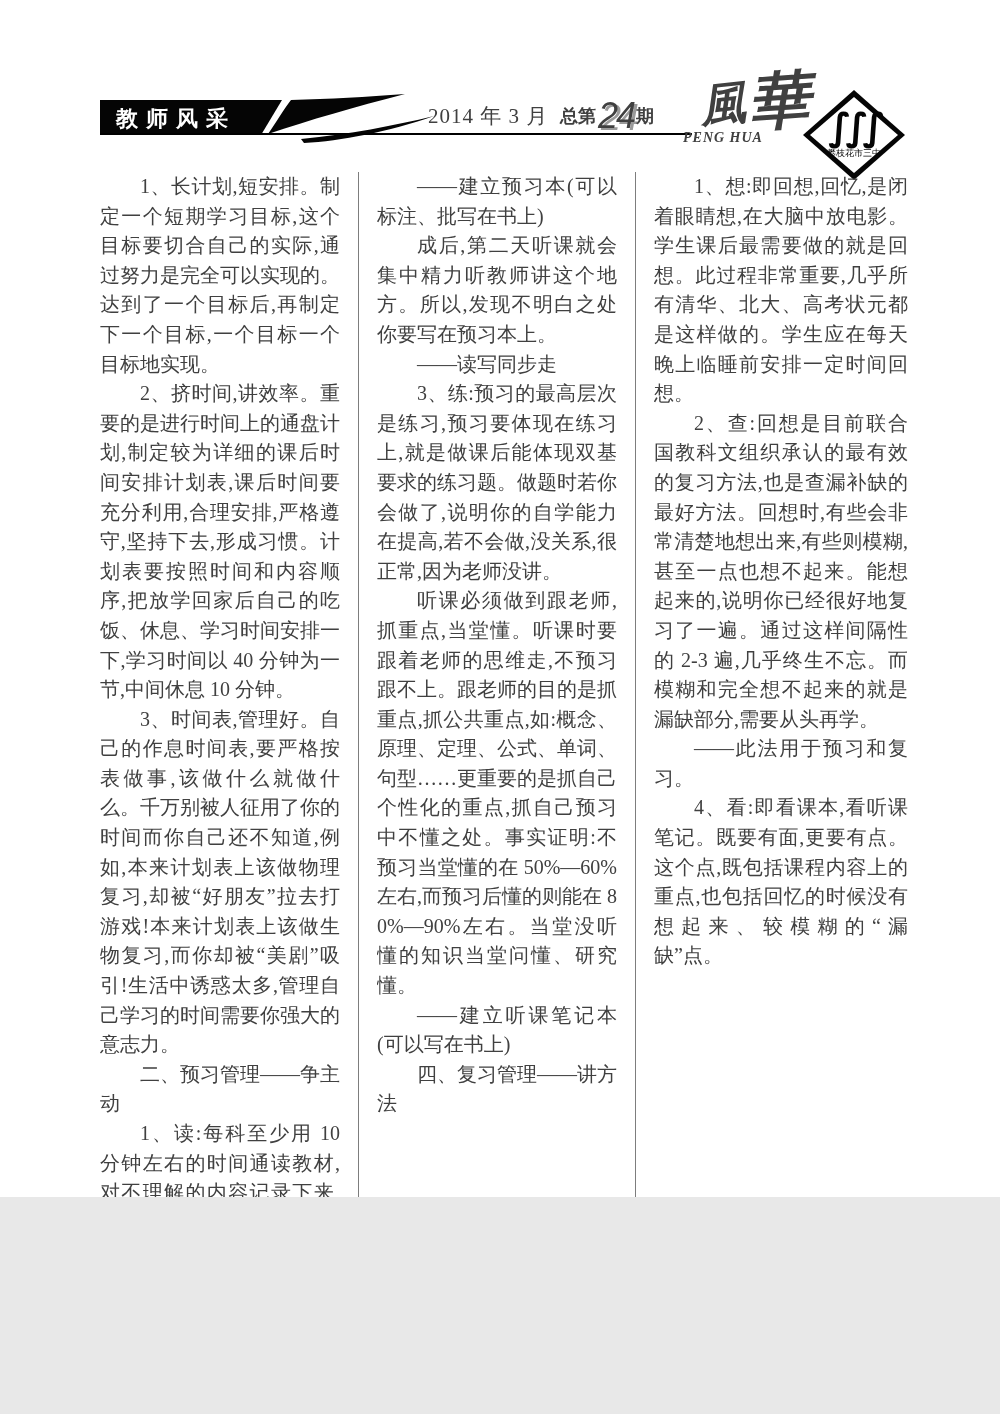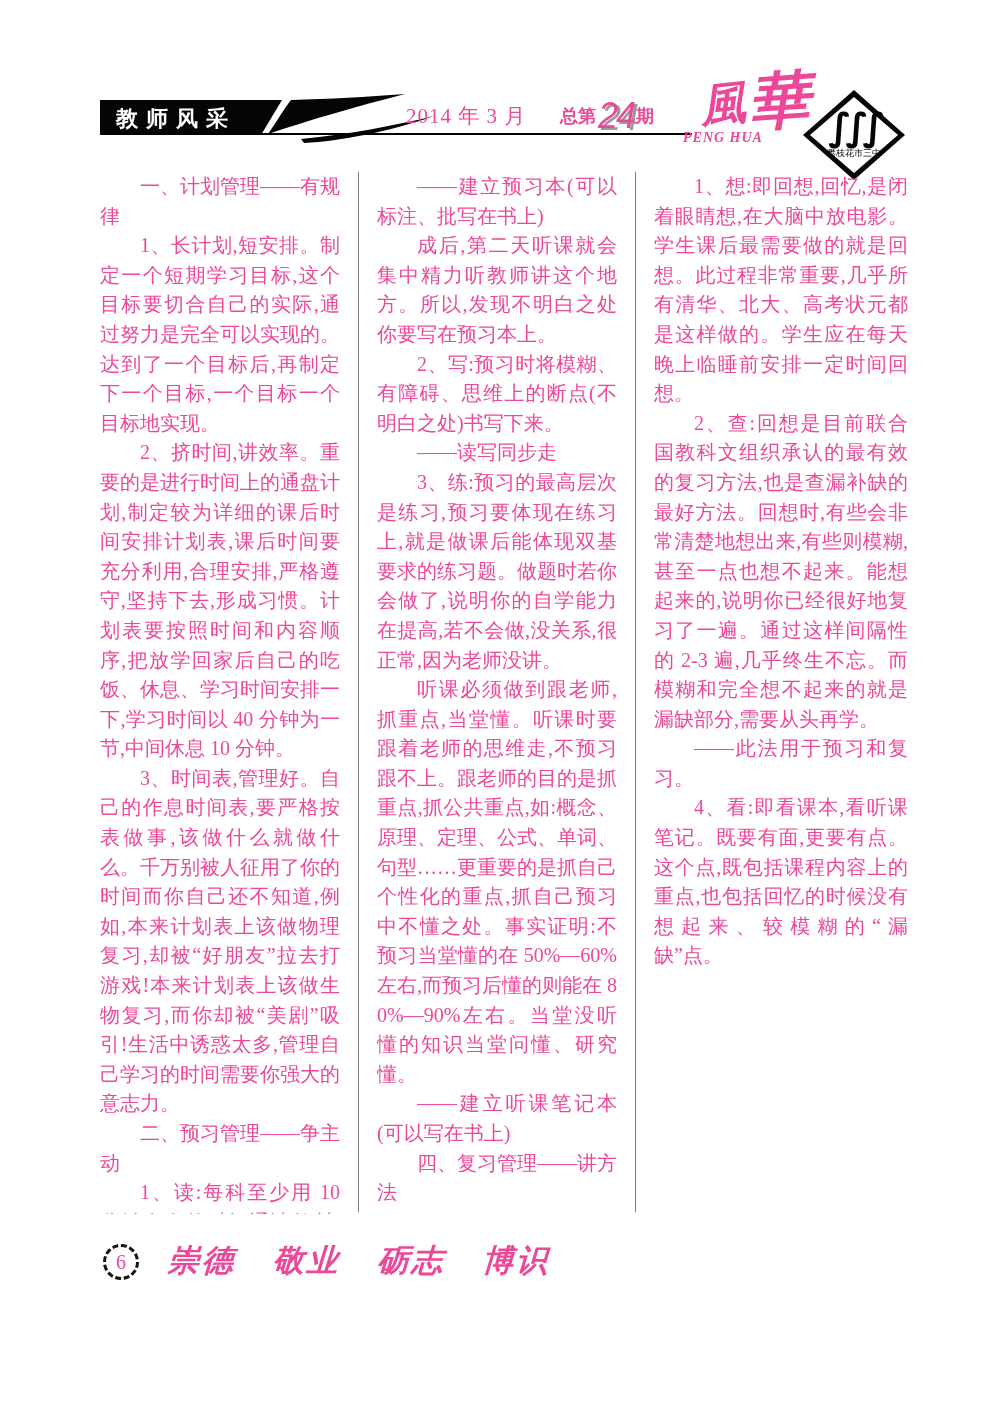--- a/index.html
+++ b/index.html
@@ -3,8 +3,8 @@
 <meta charset="utf-8">
 <style>
   html,body{margin:0;padding:0;background:#e8e8e8;}
-  .page{position:relative;width:1000px;height:1414px;margin:0 auto;background:#ffffff;
-        font-family:"Liberation Serif","DejaVu Serif",serif;color:#ec4899;overflow:hidden;}
+  .page{position:relative;width:1000px;height:1197px;margin:0 auto;background:#ffffff;
+        font-family:"Liberation Serif","DejaVu Serif",serif;color:#404040;overflow:hidden;}
   
   .banner-svg{position:absolute;left:98px;top:92px;}
   .header-rule{position:absolute;left:100px;top:133px;width:592px;height:2px;background:#000;}

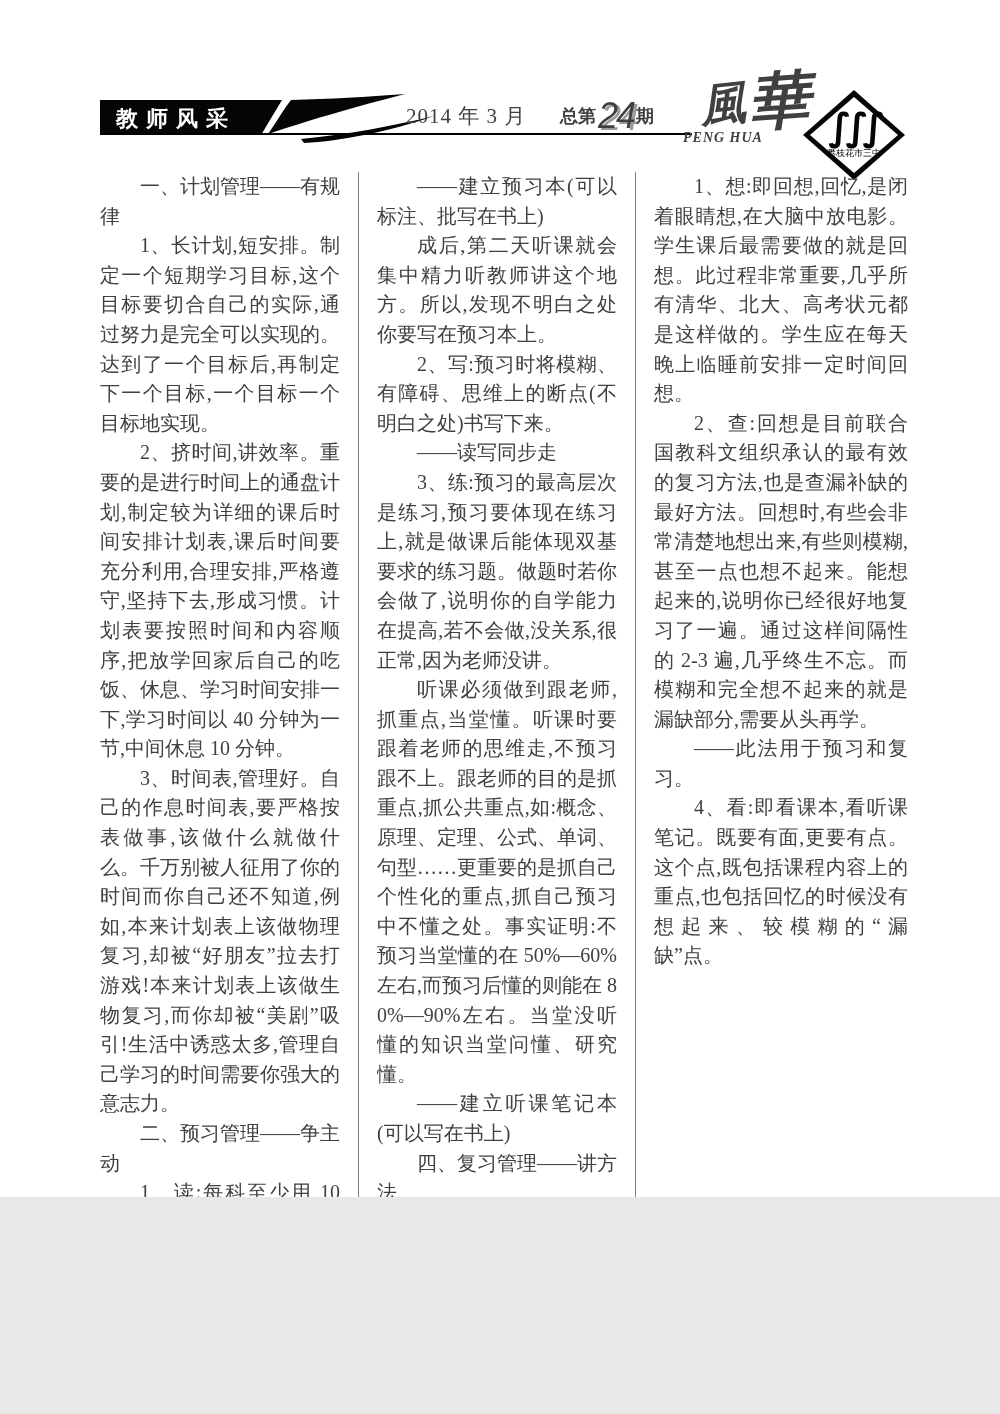--- a/index.html
+++ b/index.html
@@ -8,7 +8,7 @@
   
   .banner-svg{position:absolute;left:98px;top:92px;}
   .header-rule{position:absolute;left:100px;top:133px;width:592px;height:2px;background:#000;}
-  .date{position:absolute;left:406px;top:102px;font-size:21px;letter-spacing:1px;}
+  .date{position:absolute;left:428px;top:102px;font-size:21px;letter-spacing:1px;}
   .issue{position:absolute;left:560px;top:98px;display:flex;align-items:center;
          font-family:"Liberation Sans","DejaVu Sans",sans-serif;}
   .issue .pre,.issue .suf{font-size:18px;font-weight:bold;}

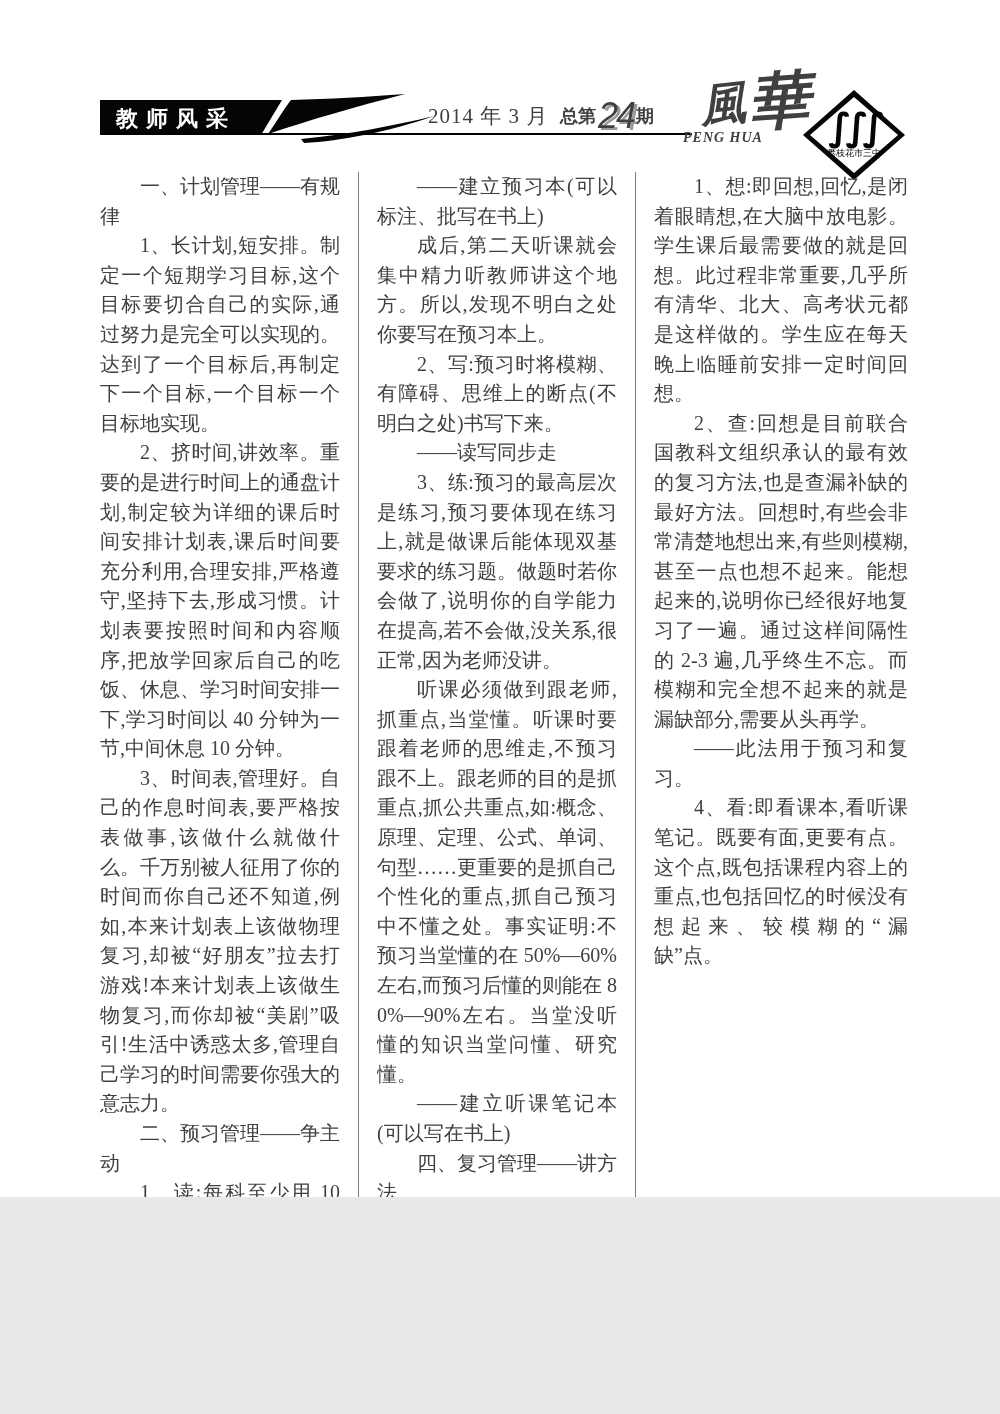--- a/index.html
+++ b/index.html
@@ -70,7 +70,6 @@
 
   <div class="body">
     <div class="col">
-        <p>一、计划管理——有规律</p>
         <p>1、长计划,短安排。制定一个短期学习目标,这个目标要切合自己的实际,通过努力是完全可以实现的。达到了一个目标后,再制定下一个目标,一个目标一个目标地实现。</p>
         <p>2、挤时间,讲效率。重要的是进行时间上的通盘计划,制定较为详细的课后时间安排计划表,课后时间要充分利用,合理安排,严格遵守,坚持下去,形成习惯。计划表要按照时间和内容顺序,把放学回家后自己的吃饭、休息、学习时间安排一下,学习时间以 40 分钟为一节,中间休息 10 分钟。</p>
         <p>3、时间表,管理好。自己的作息时间表,要严格按表做事,该做什么就做什么。千万别被人征用了你的时间而你自己还不知道,例如,本来计划表上该做物理复习,却被“好朋友”拉去打游戏!本来计划表上该做生物复习,而你却被“美剧”吸引!生活中诱惑太多,管理自己学习的时间需要你强大的意志力。</p>

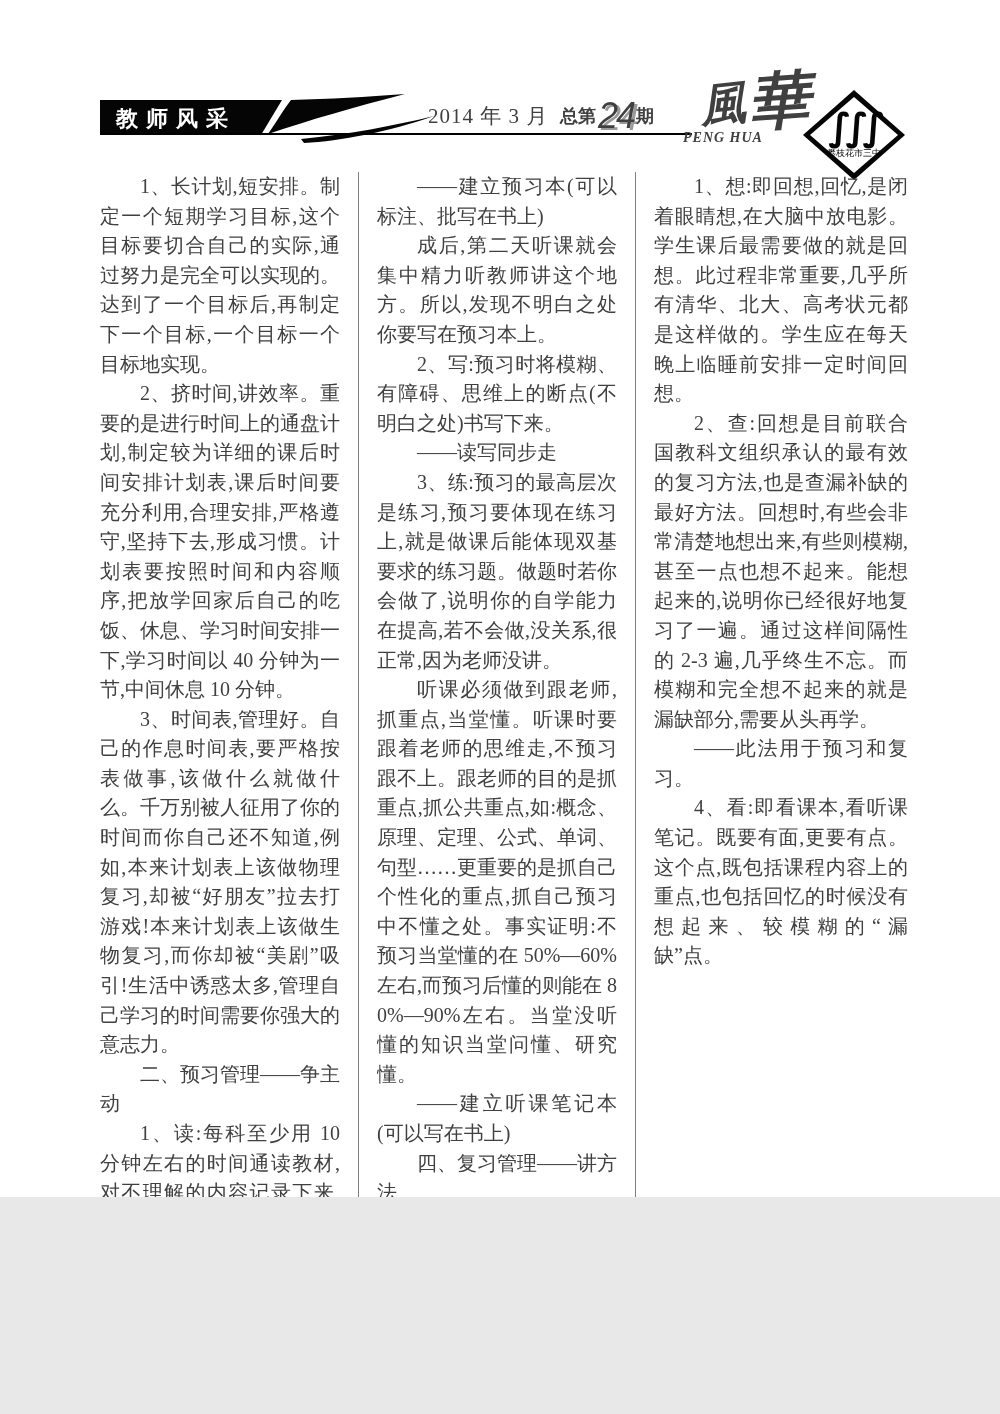--- a/index.html
+++ b/index.html
@@ -80,7 +80,6 @@
     <div class="col">
         <p>——建立预习本(可以标注、批写在书上)</p>
         <p>成后,第二天听课就会集中精力听教师讲这个地方。所以,发现不明白之处你要写在预习本上。</p>
-        <p>2、写:预习时将模糊、有障碍、思维上的断点(不明白之处)书写下来。</p>
         <p>——读写同步走</p>
         <p>3、练:预习的最高层次是练习,预习要体现在练习上,就是做课后能体现双基要求的练习题。做题时若你会做了,说明你的自学能力在提高,若不会做,没关系,很正常,因为老师没讲。</p>
         <p>听课必须做到跟老师,抓重点,当堂懂。听课时要跟着老师的思维走,不预习跟不上。跟老师的目的是抓重点,抓公共重点,如:概念、原理、定理、公式、单词、句型……更重要的是抓自己个性化的重点,抓自己预习中不懂之处。事实证明:不预习当堂懂的在 50%—60%左右,而预习后懂的则能在 80%—90%左右。当堂没听懂的知识当堂问懂、研究懂。</p>

